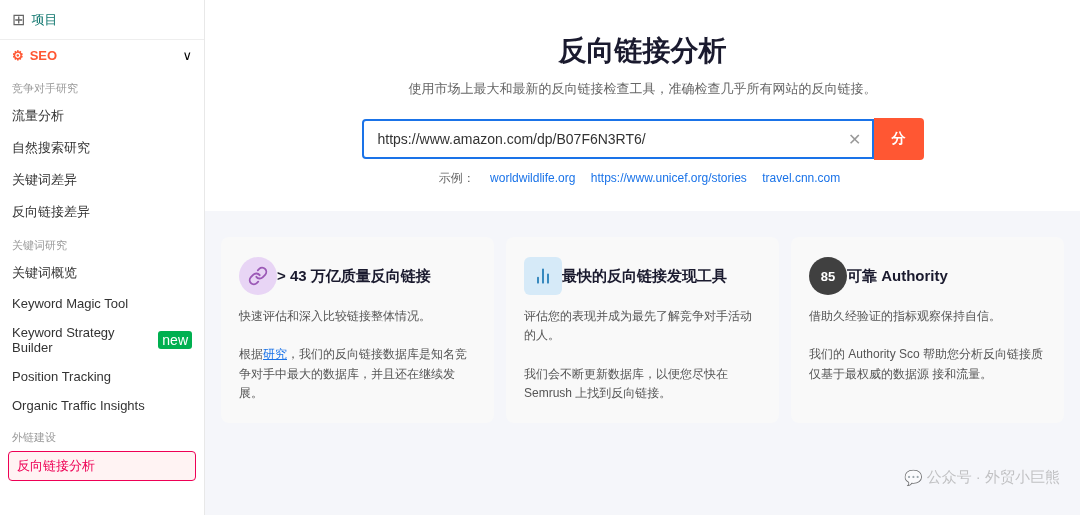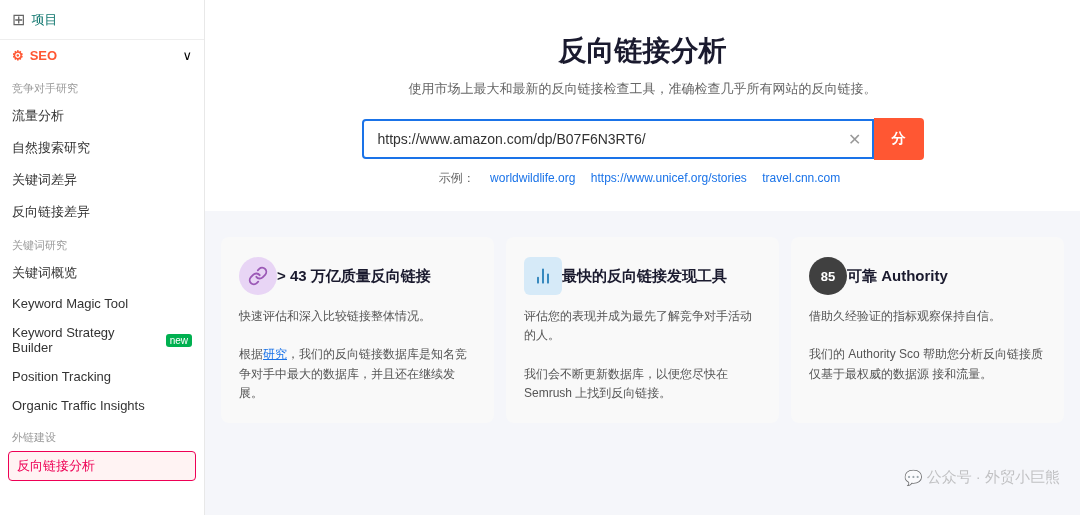--- a/index.html
+++ b/index.html
@@ -74,7 +74,7 @@
     .badge-new {
       background: #00b050;
       color: #fff;
-      font-size: 10px;
+      font-size: 14px;
       padding: 1px 4px;
       border-radius: 3px;
       margin-left: 4px;

